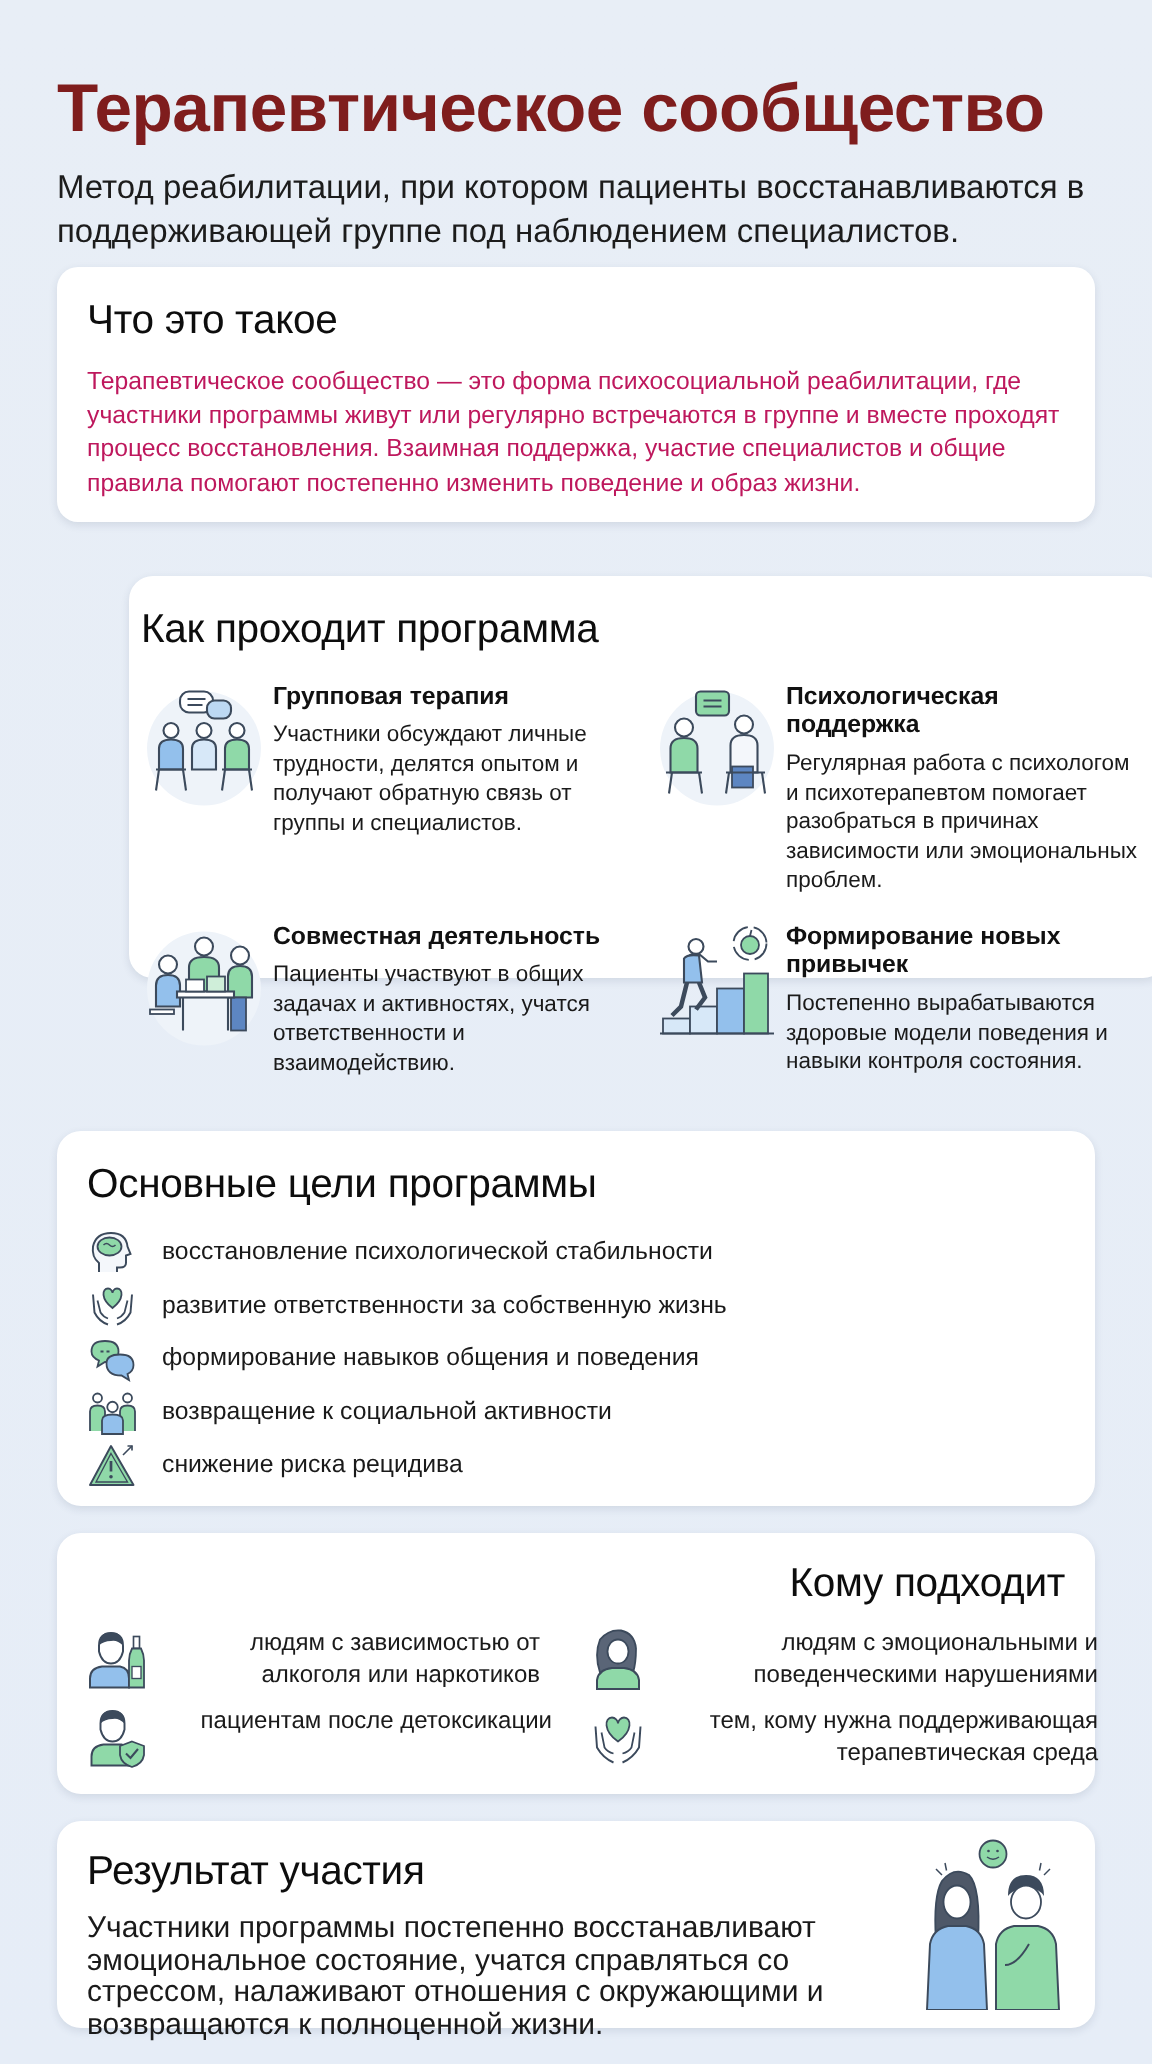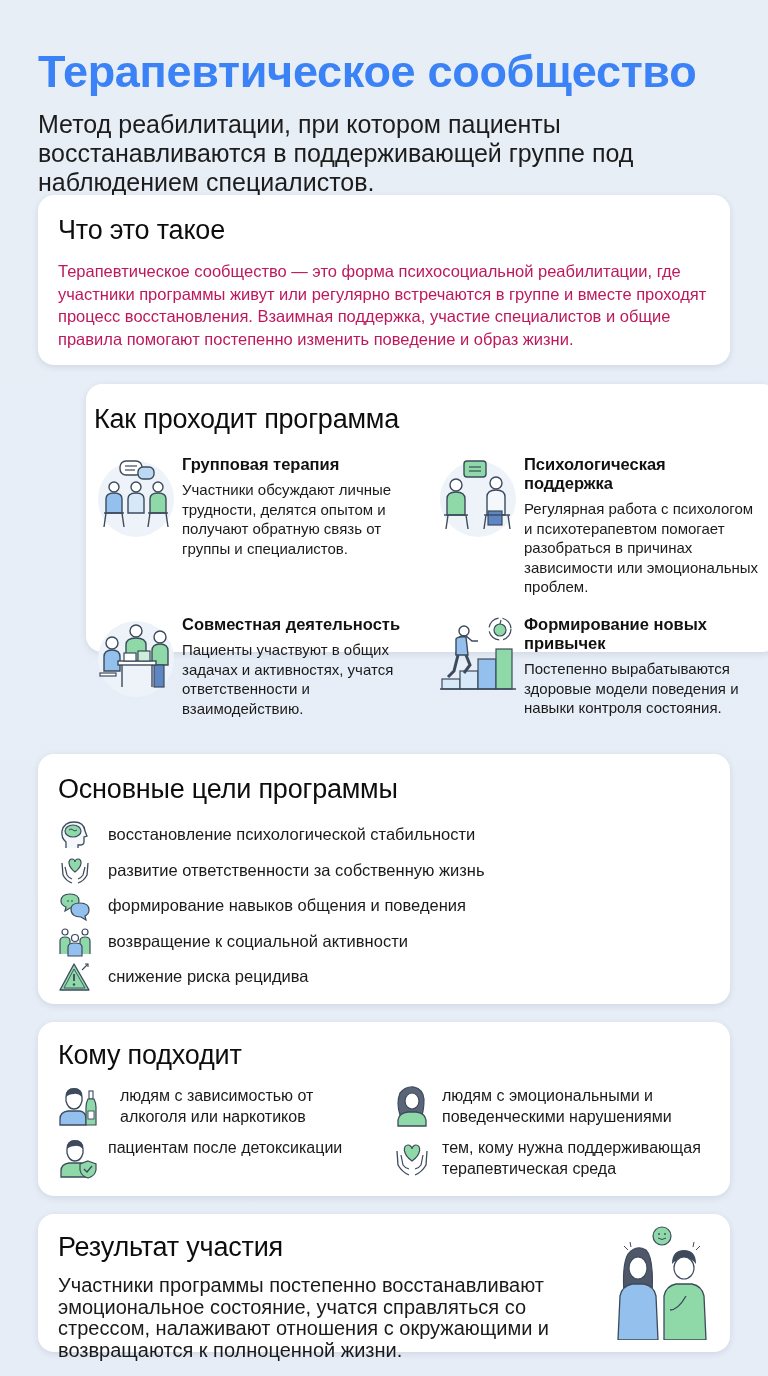--- a/index.html
+++ b/index.html
@@ -13,7 +13,7 @@
   }
   .page-title {
     position: absolute; left: 38px; top: 46px;
-    font-size: 45px; font-weight: 700; letter-spacing: -0.3px; color: #3b82f6;
+    font-size: 45px; font-weight: 700; letter-spacing: -0.3px; color: #7f1d1d;
     white-space: nowrap;
   }
   .page-subtitle {

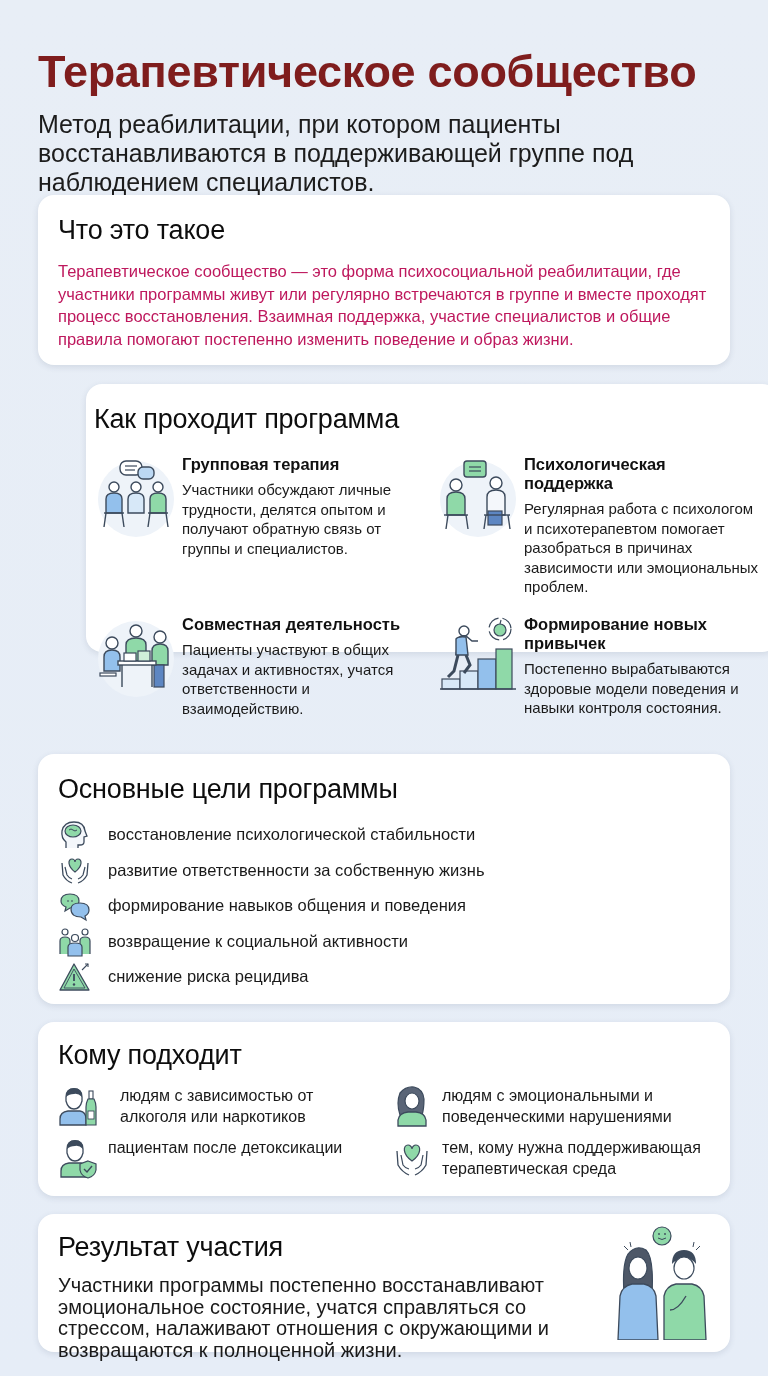--- a/index.html
+++ b/index.html
@@ -18,7 +18,7 @@
   }
   .page-subtitle {
     position: absolute; left: 38px; top: 110px; width: 700px;
-    font-size: 25px; line-height: 29px; color: #1c1c1c;
+    font-size: 22px; line-height: 29px; color: #1c1c1c;
   }
   .card {
     position: absolute; left: 38px; width: 692px;

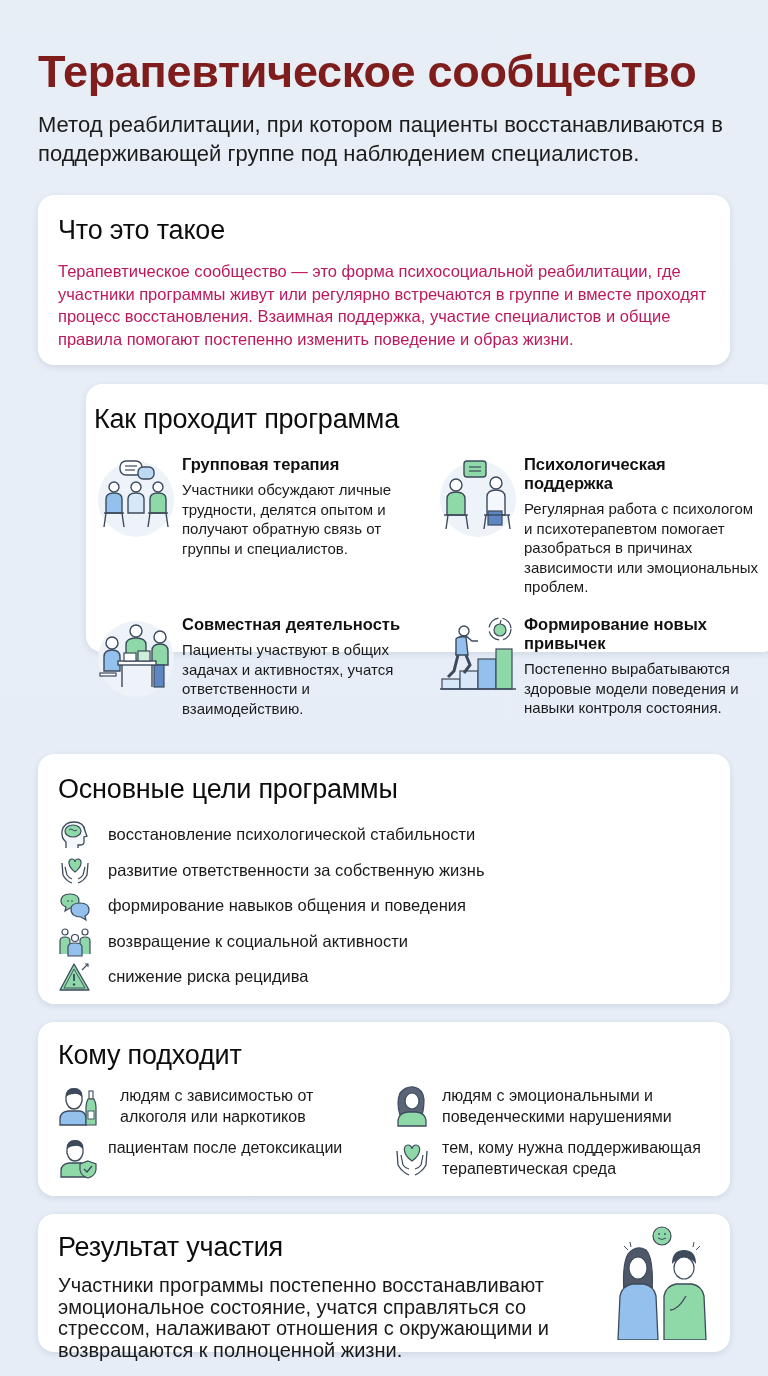--- a/index.html
+++ b/index.html
@@ -28,7 +28,7 @@
   .card h2 {
     font-size: 27px; font-weight: 400; color: #0d0d0d; letter-spacing: -0.2px;
   }
-  .c1 { top: 195px; height: 170px; padding: 20px 20px; }
+  .c1 { top: 178px; height: 170px; padding: 20px 20px; border-radius: 14px; }
   .c1 h2 { margin-bottom: 14px; }
   .c1 p { font-size: 16.5px; line-height: 22.5px; color: #be185d; }
 

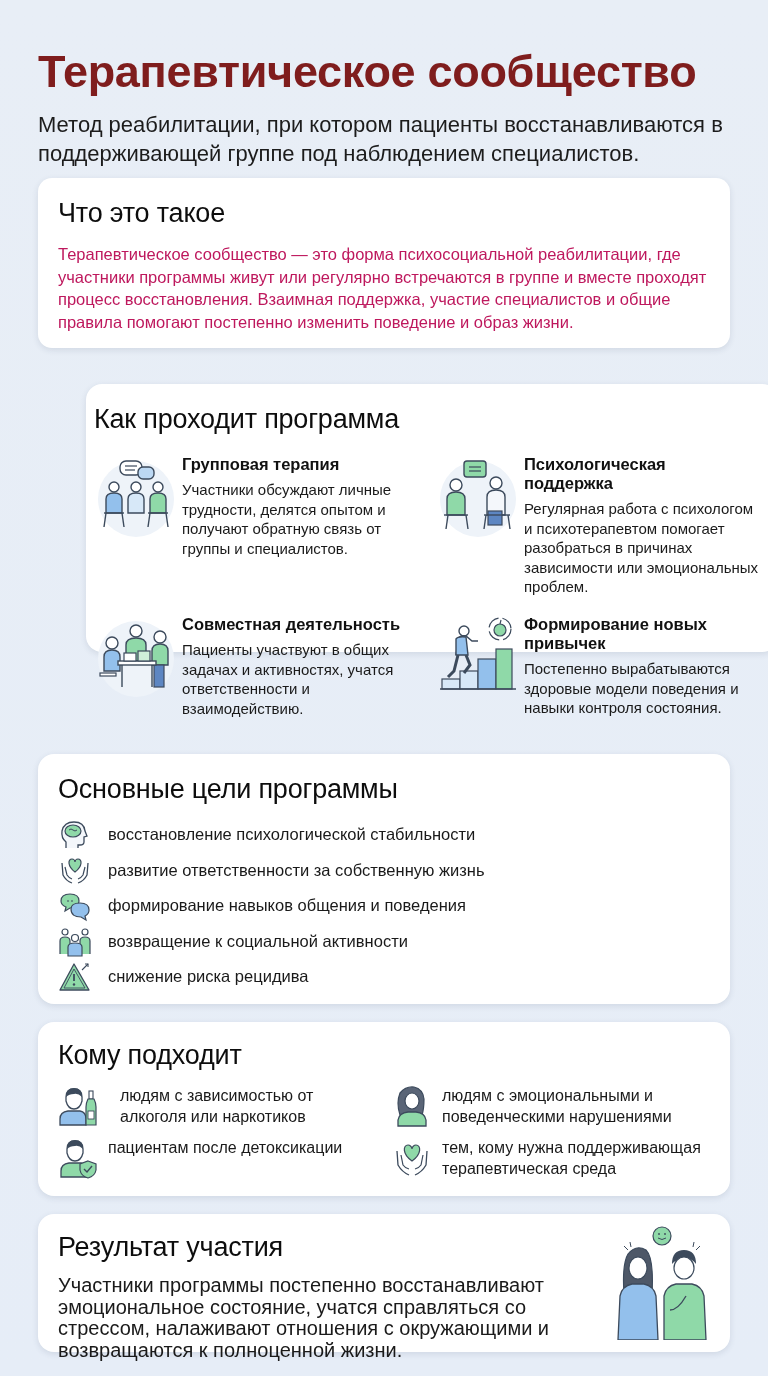--- a/index.html
+++ b/index.html
@@ -50,7 +50,7 @@
   .goal .gi { width: 34px; height: 34px; margin-right: 16px; flex: 0 0 34px; }
   .goal span { font-size: 16.5px; color: #1a1a1a; }
 
-  .c4 { top: 1022px; height: 174px; padding: 18px 20px; }
+  .c4 { top: 1022px; height: 174px; padding: 18px 20px; text-align: right; }
   .who { position: relative; margin-top: 14px; height: 100px; }
   .who-item { position: absolute; display: flex; align-items: flex-start; }
   .who-item .wi { width: 40px; height: 42px; margin-right: 10px; flex: 0 0 40px; }

